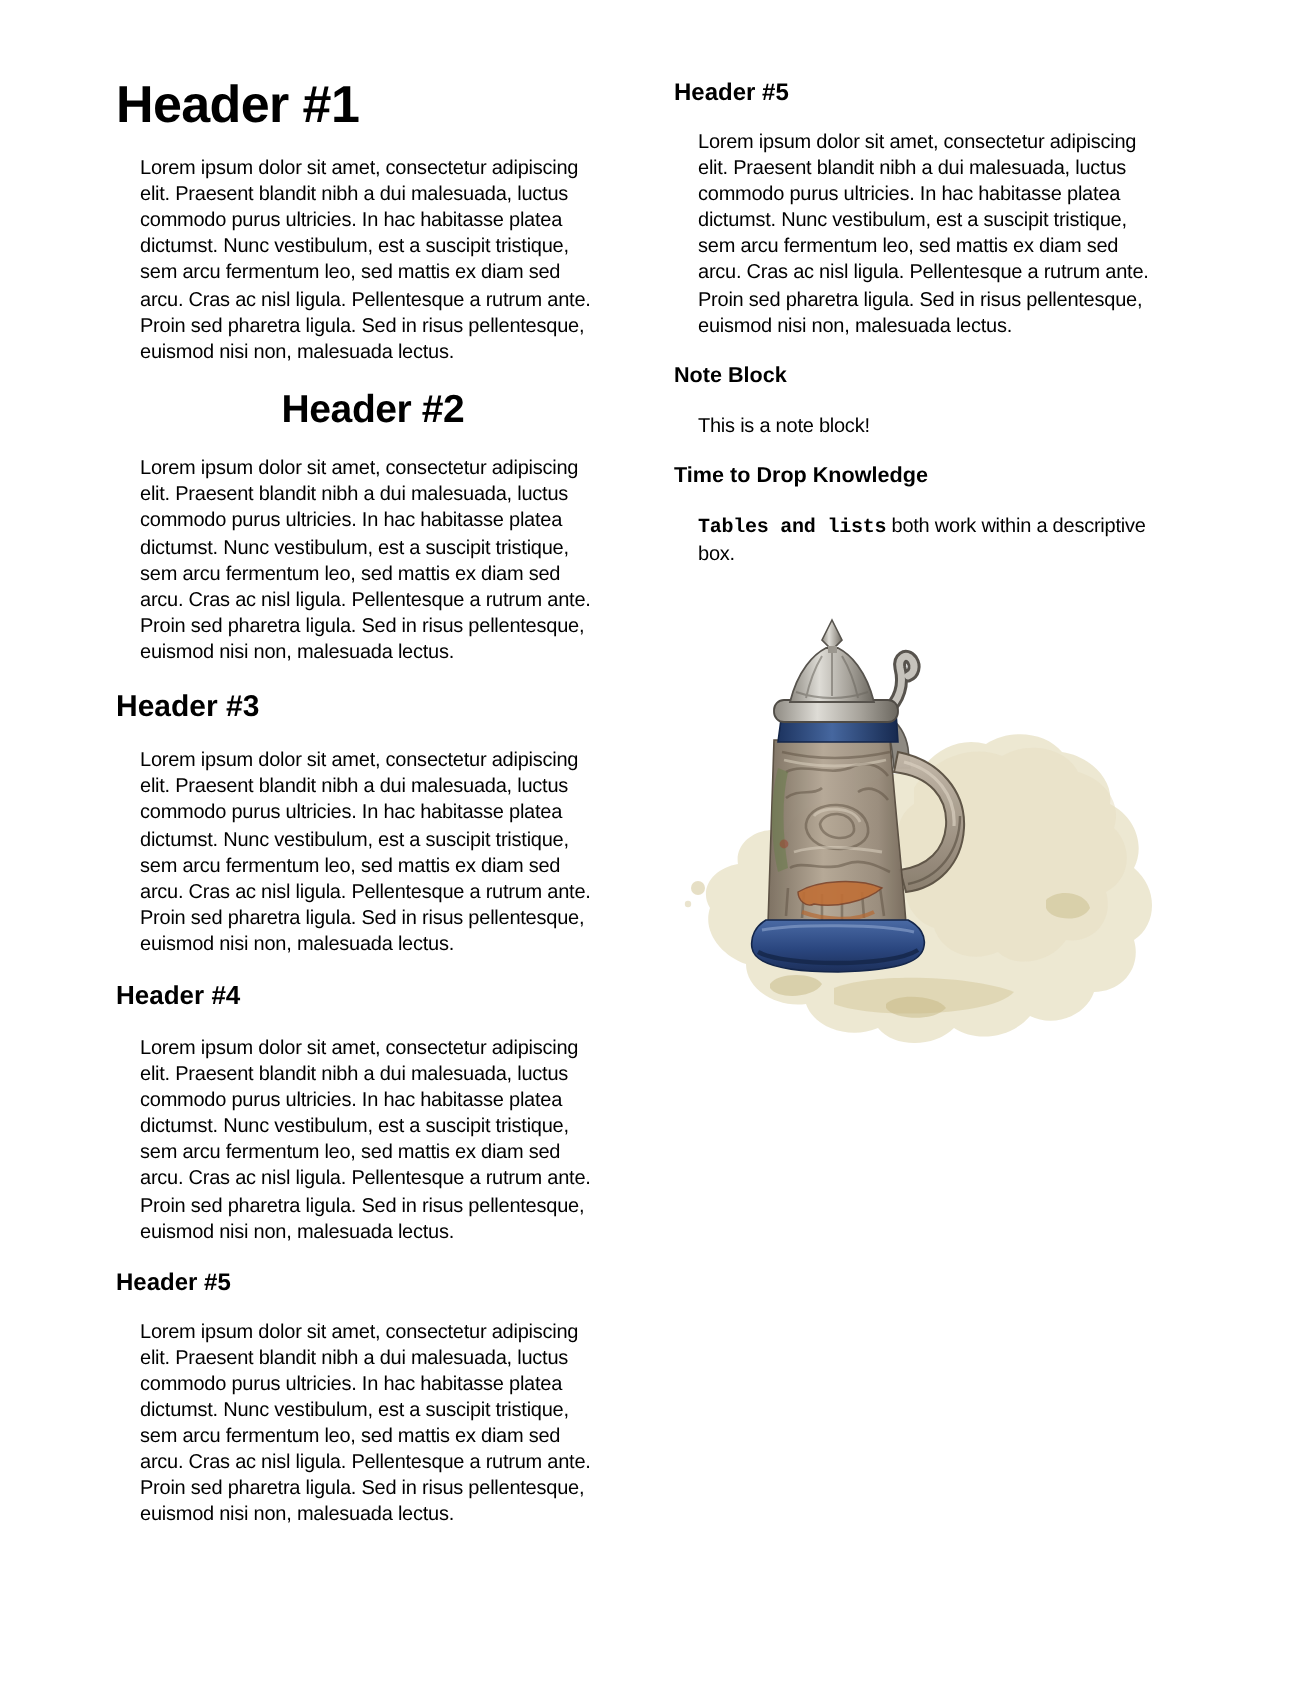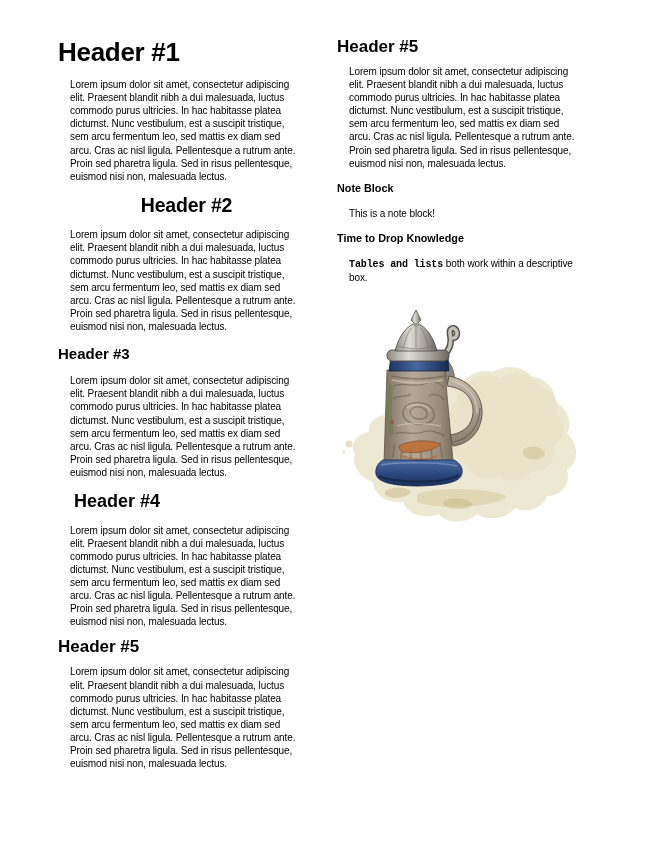--- a/index.html
+++ b/index.html
@@ -23,7 +23,7 @@
   h2{font-size:19.5px;line-height:1.1;margin:4px 0 3px 0;letter-spacing:-0.2px;text-align:center;}
   h3{font-size:15px;line-height:1.15;margin:4px 0 2px 0;}
   h4{font-size:18px;line-height:1.15;margin:3px 0 2px 16px;}
-  h5{font-size:17px;line-height:13px;margin:2px 0 1px 0;}
+  h5{font-size:12px;line-height:13px;margin:2px 0 1px 0;}
   h6{font-size:10.8px;line-height:13.1px;margin:0;}
   p{margin:12px;font-size:10px;line-height:13.1px;letter-spacing:-0.12px;}
   .bold-lead{font-weight:bold;font-family:Liberation Mono, monospace;}

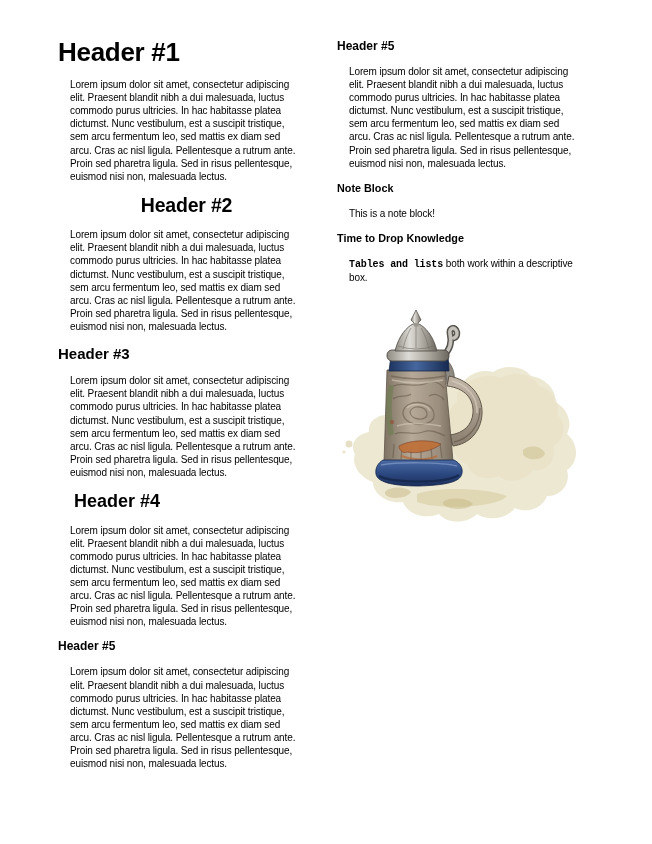--- a/index.html
+++ b/index.html
@@ -22,7 +22,7 @@
   h1{font-size:26px;line-height:1.08;margin:0 0 4px 0;letter-spacing:-0.3px;}
   h2{font-size:19.5px;line-height:1.1;margin:4px 0 3px 0;letter-spacing:-0.2px;text-align:center;}
   h3{font-size:15px;line-height:1.15;margin:4px 0 2px 0;}
-  h4{font-size:18px;line-height:1.15;margin:3px 0 2px 16px;}
+  h4{font-size:13px;line-height:1.15;margin:3px 0 2px 0;}
   h5{font-size:12px;line-height:13px;margin:2px 0 1px 0;}
   h6{font-size:10.8px;line-height:13.1px;margin:0;}
   p{margin:12px;font-size:10px;line-height:13.1px;letter-spacing:-0.12px;}

